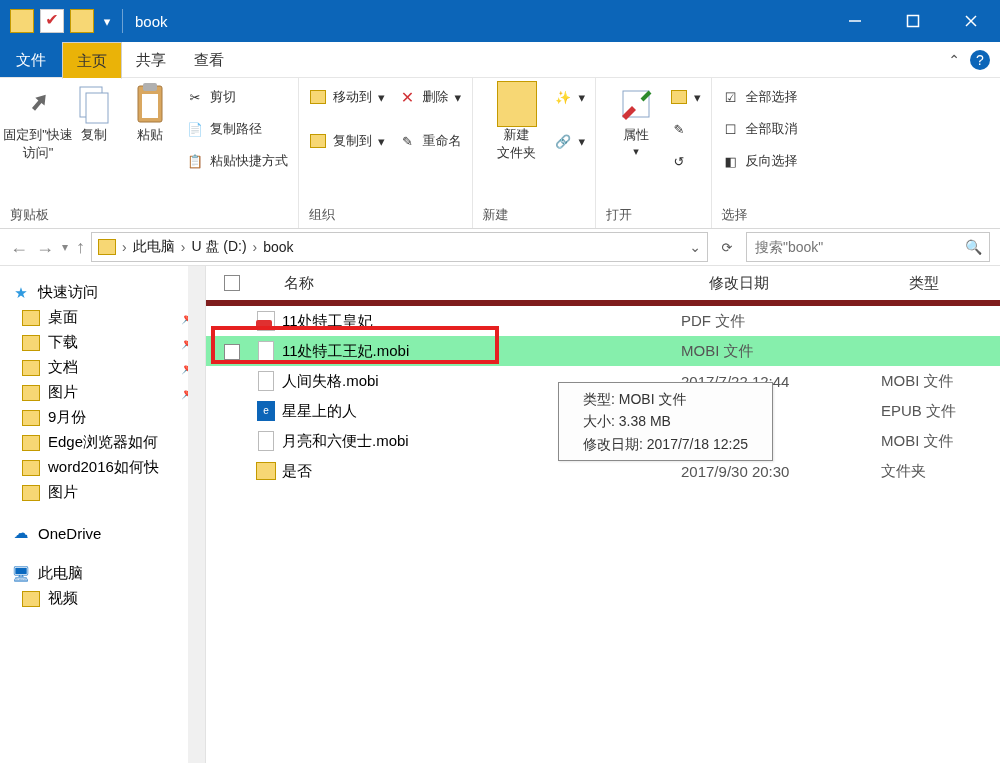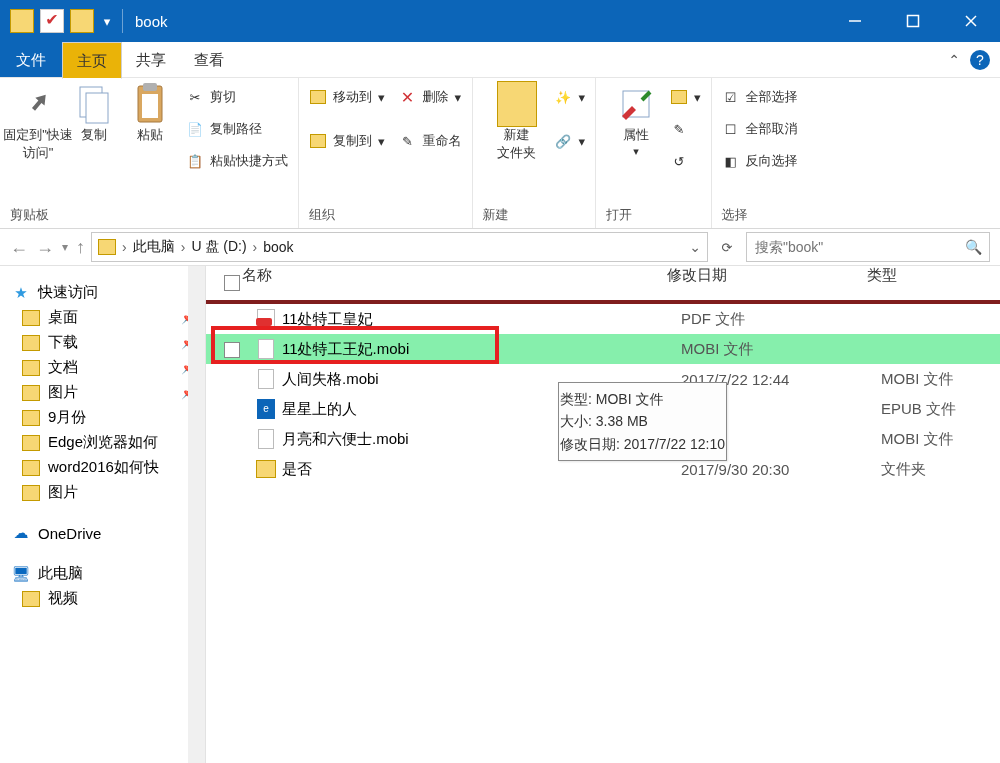--- a/index.html
+++ b/index.html
@@ -46,7 +46,7 @@
 .pin{width:16px;color:#888;font-size:12px}
 .fld{width:16px;height:14px;background:#f7d774;border:1px solid #c49a00;display:inline-block}
 .list{flex:1;position:relative;font-size:15px}
-.cols{display:flex;height:34px;border-bottom:4px solid #7f1d1d;padding-left:36px;color:#333}
+.cols{display:flex;align-items:center;height:34px;border-bottom:6px solid #7f1d1d;padding-left:78px;color:#333}
 .col-check{position:absolute;left:18px;top:9px;width:14px;height:14px;border:1px solid #888}
 .col-name{width:425px}
 .col-date{width:200px}

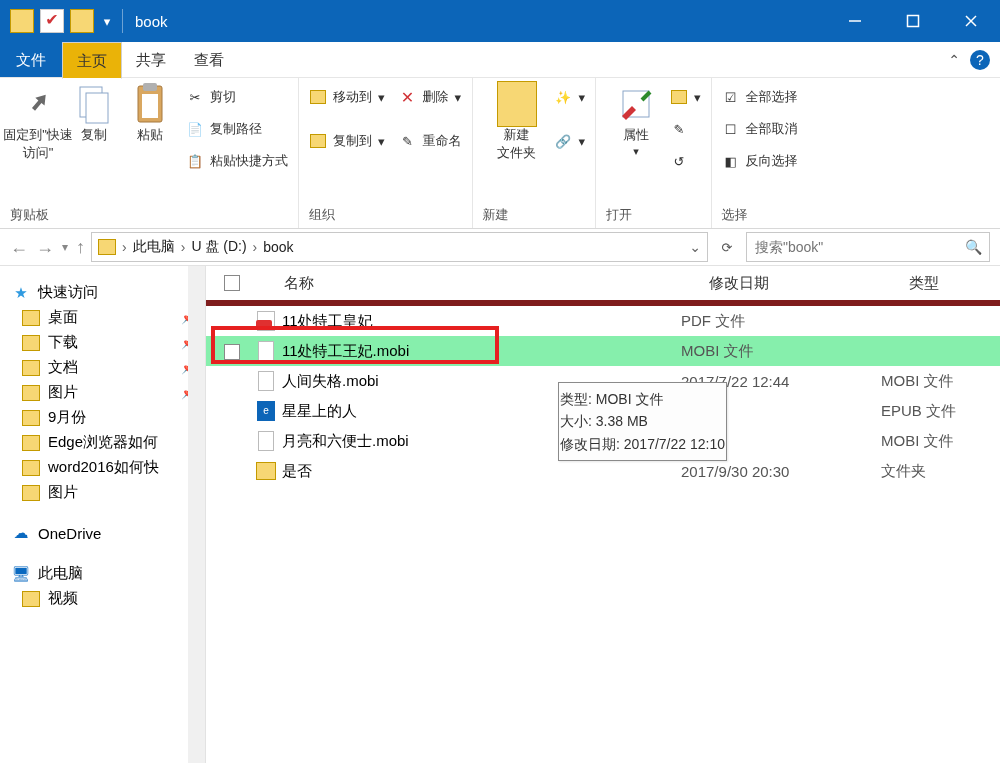--- a/index.html
+++ b/index.html
@@ -65,7 +65,7 @@
 .epub-ico{width:18px;height:20px;background:#0c65b8;color:#fff;font-size:10px;line-height:20px;text-align:center}
 .fld-sm{width:18px;height:16px;background:#f7d774;border:1px solid #c49a00}
 .highlight{position:absolute;border:4px solid #e62020;pointer-events:none}
-.tooltip{position:absolute;background:#fdfdfd;border:1px solid #8a8a8a;padding:5px 1px;font-size:14px;color:#333;line-height:1.6;box-shadow:1px 1px 2px rgba(0,0,0,.1)}
+.tooltip{position:absolute;background:#fdfdfd;border:1px solid #8a8a8a;padding:5px 24px;font-size:14px;color:#333;line-height:1.6;box-shadow:1px 1px 2px rgba(0,0,0,.1)}
 svg{display:block}
 input[type=text]{border:none;outline:none;background:transparent;width:100%;font-family:inherit;font-size:inherit;color:inherit}
 </style>

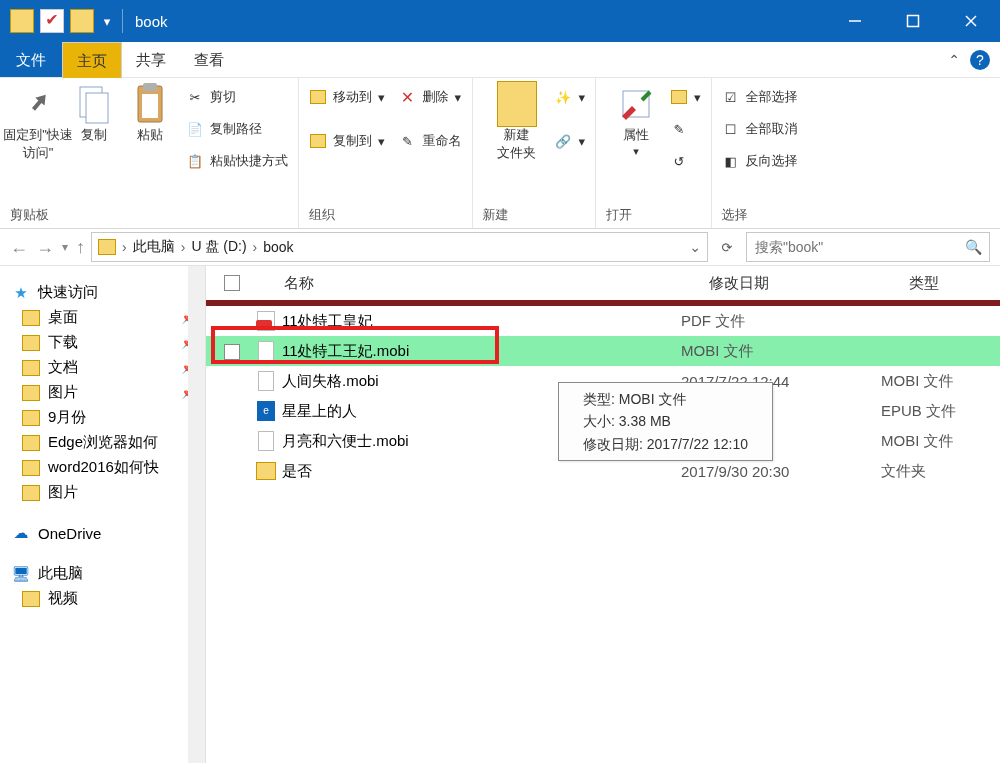--- a/index.html
+++ b/index.html
@@ -443,7 +443,7 @@
     <div class="tooltip" style="left:352px;top:116px">
       <div>类型: MOBI 文件</div>
       <div>大小: 3.38 MB</div>
-      <div>修改日期: 2017/7/22 12:10</div>
+      <div>修改日期: 2017/7/18 12:25</div>
     </div>
   </div>
 </div>

